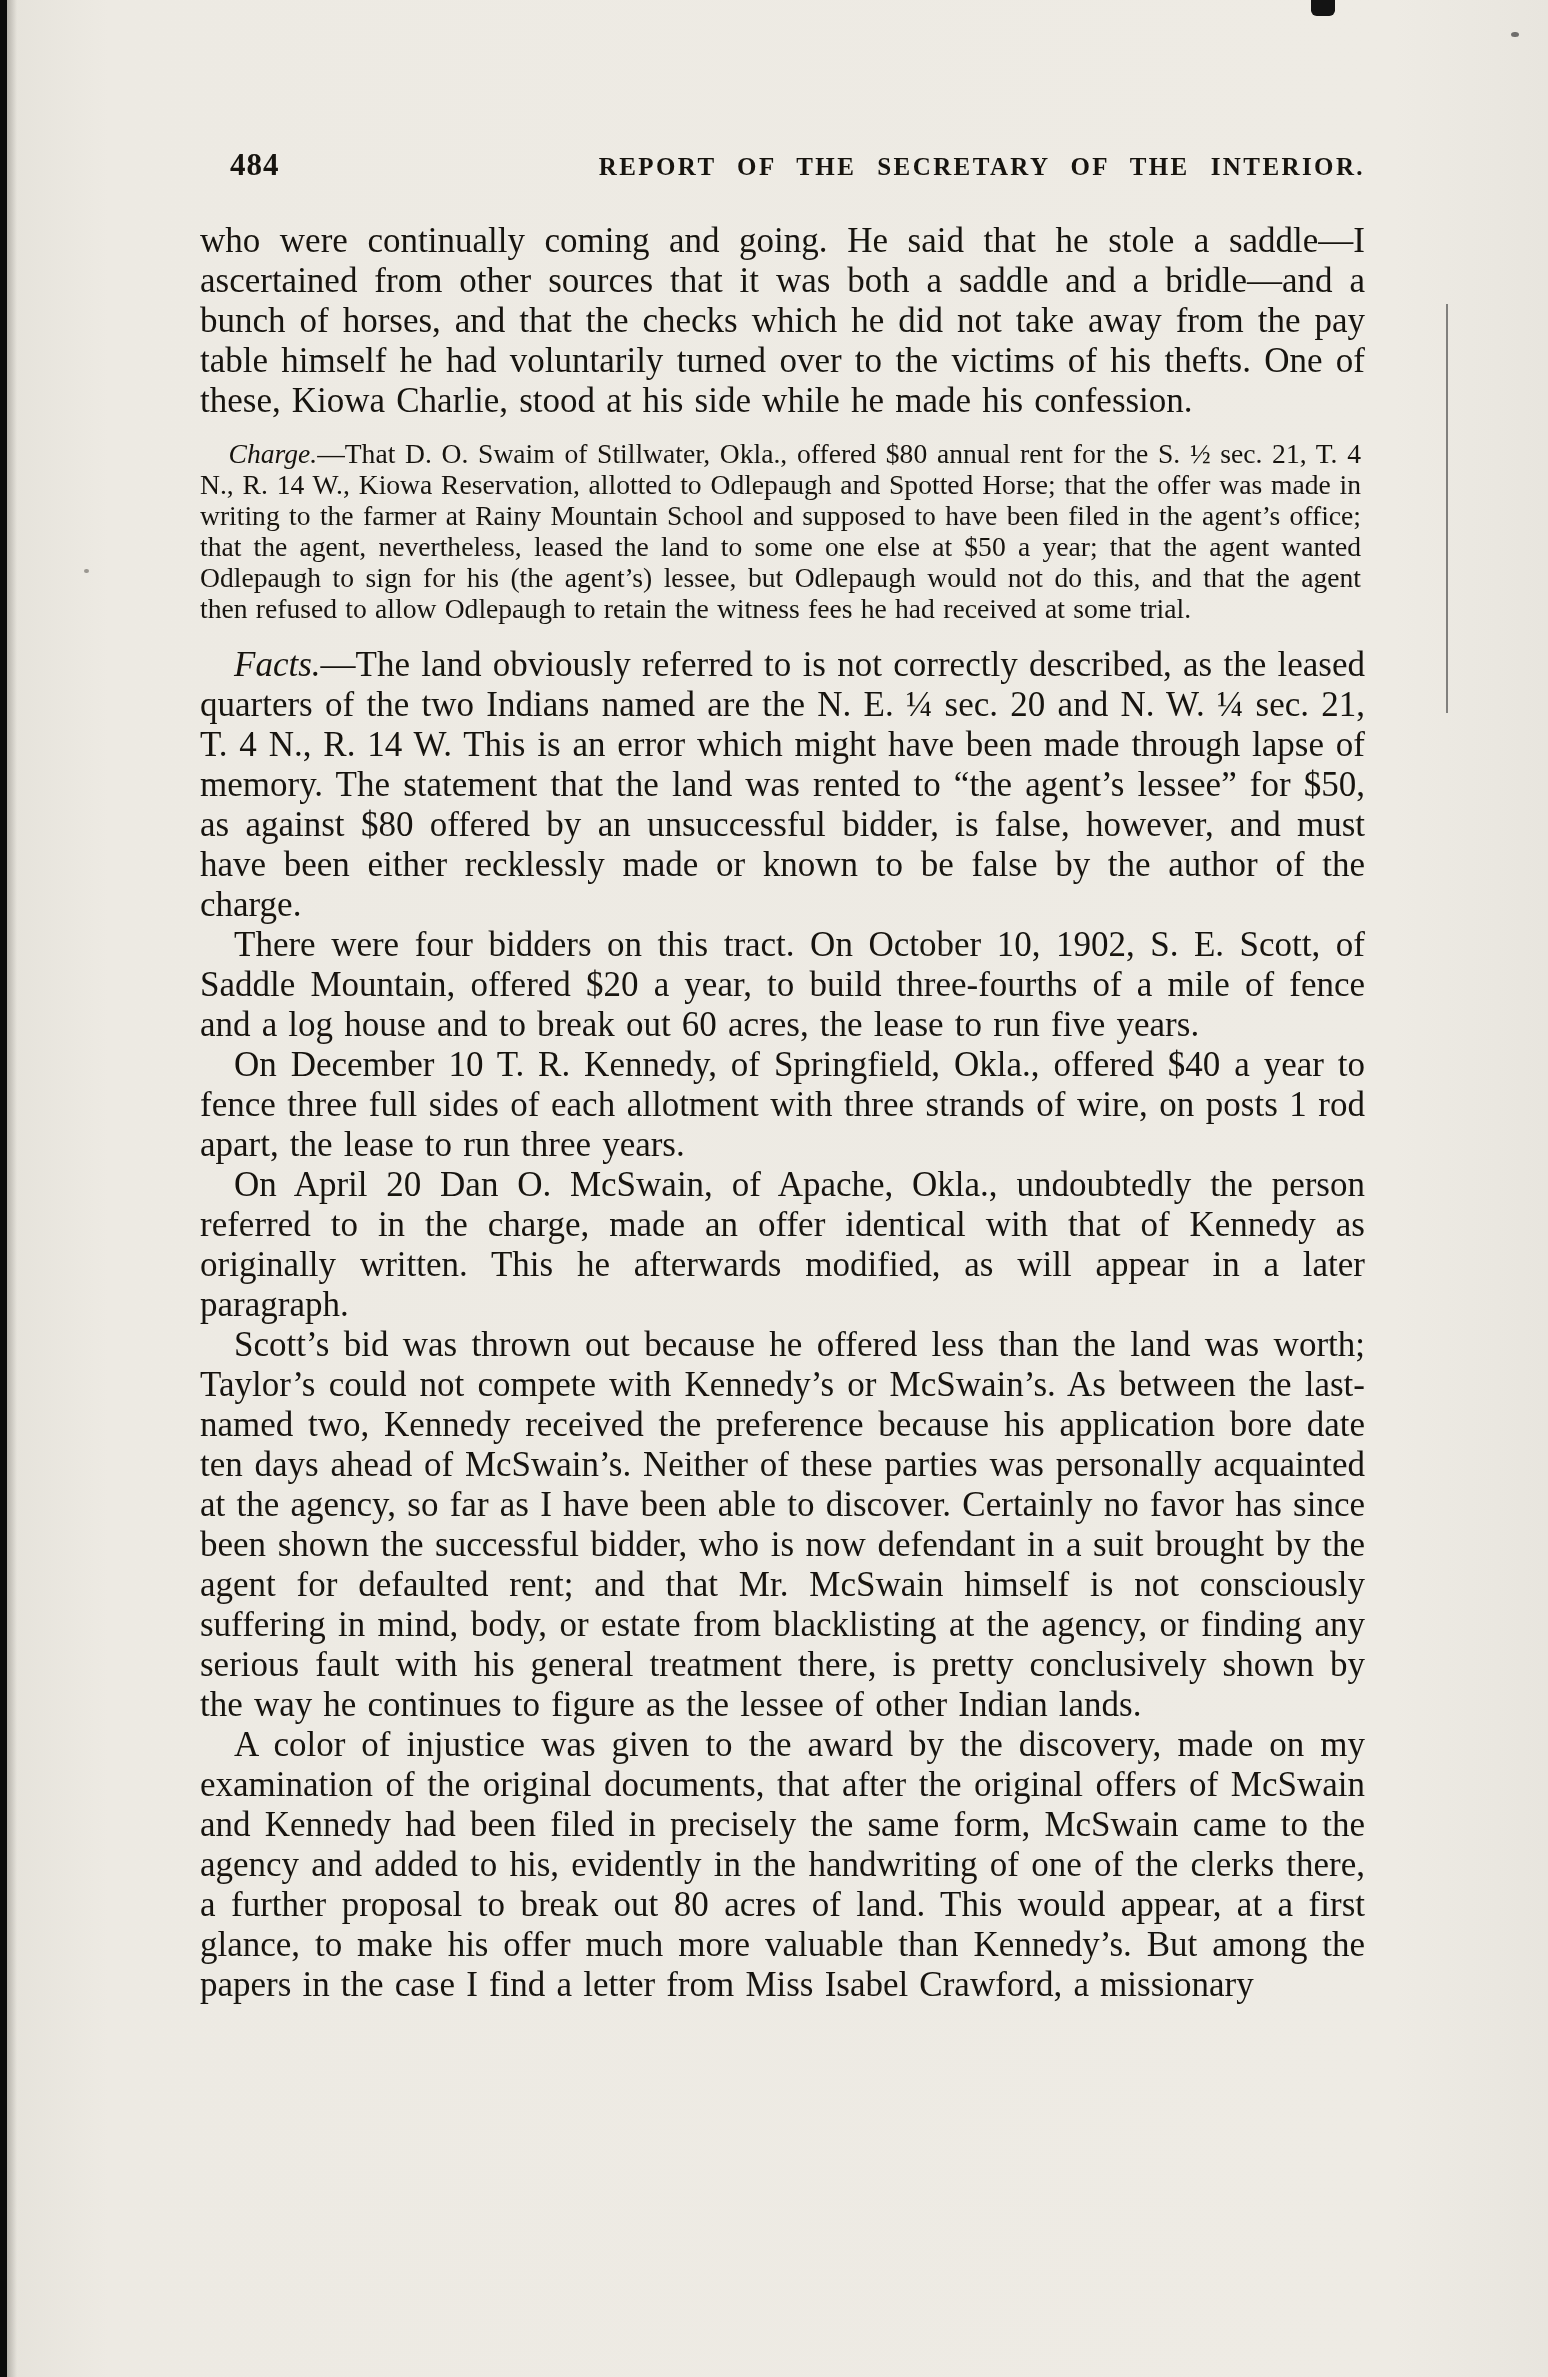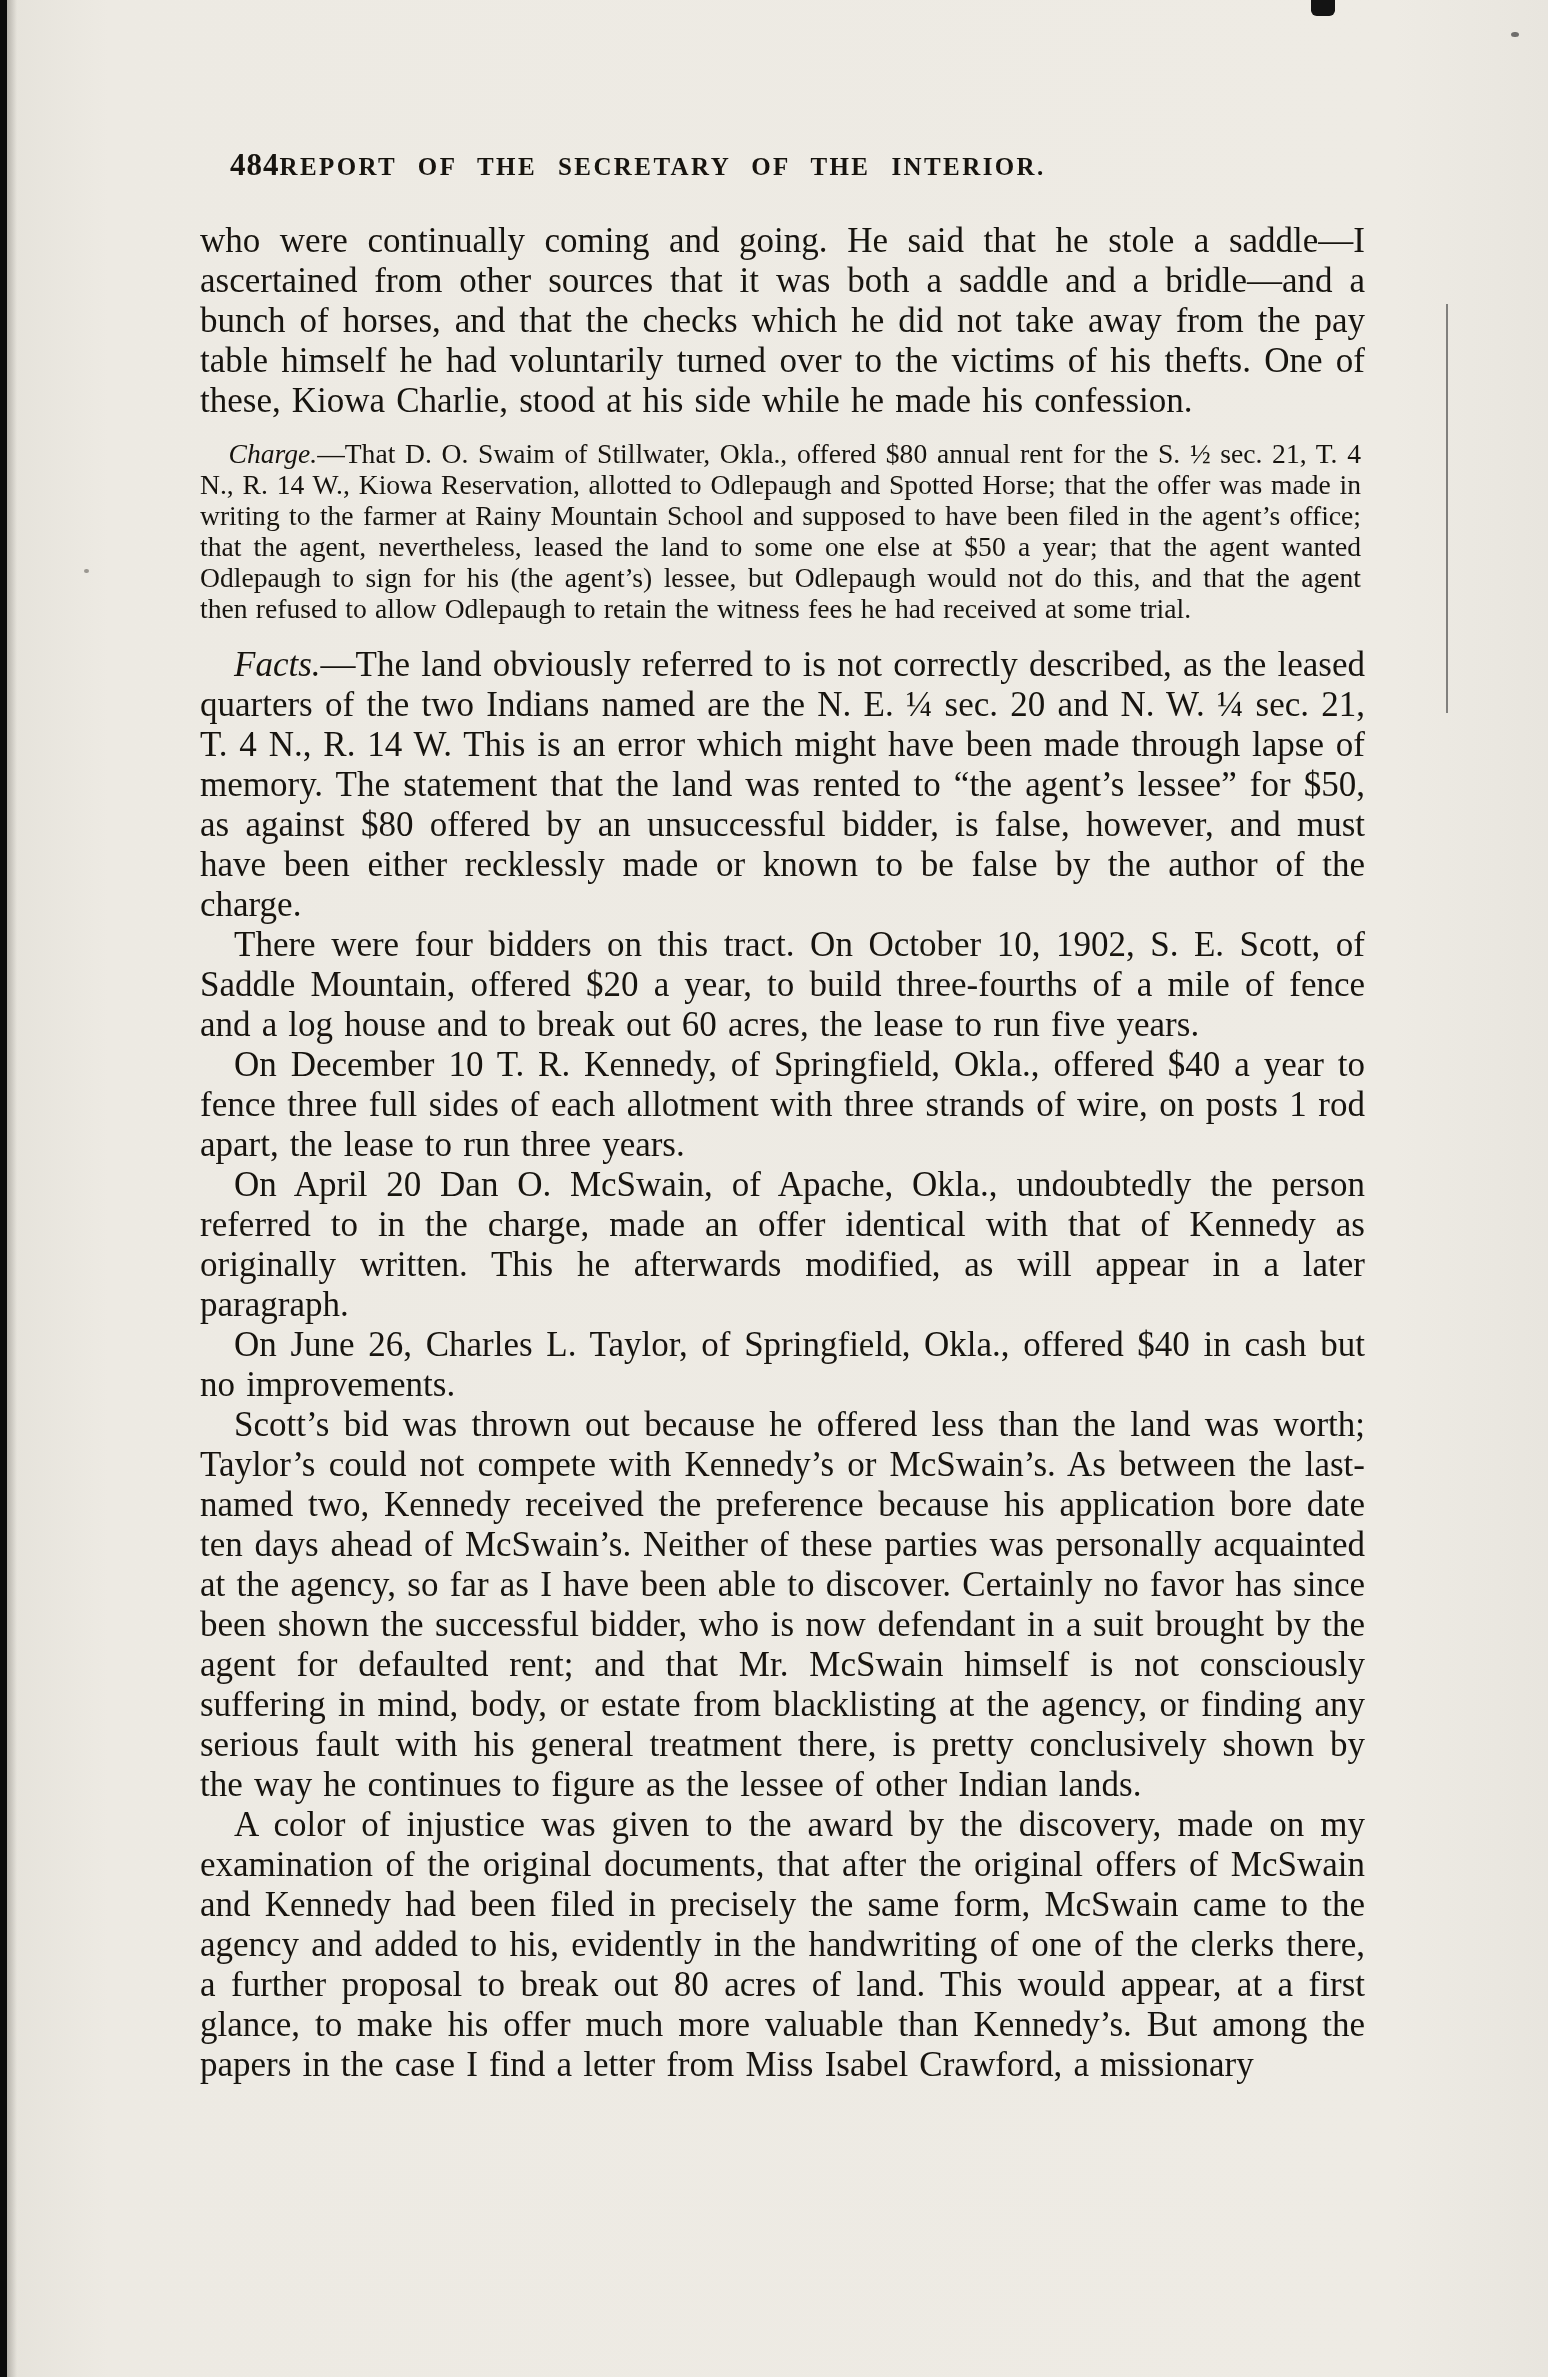--- a/index.html
+++ b/index.html
@@ -34,7 +34,7 @@
   }
   .running-title {
     flex: 1;
-    text-align: left;
+    text-align: right;
     font-size: 25px;
     font-weight: 700;
     letter-spacing: 2.4px;

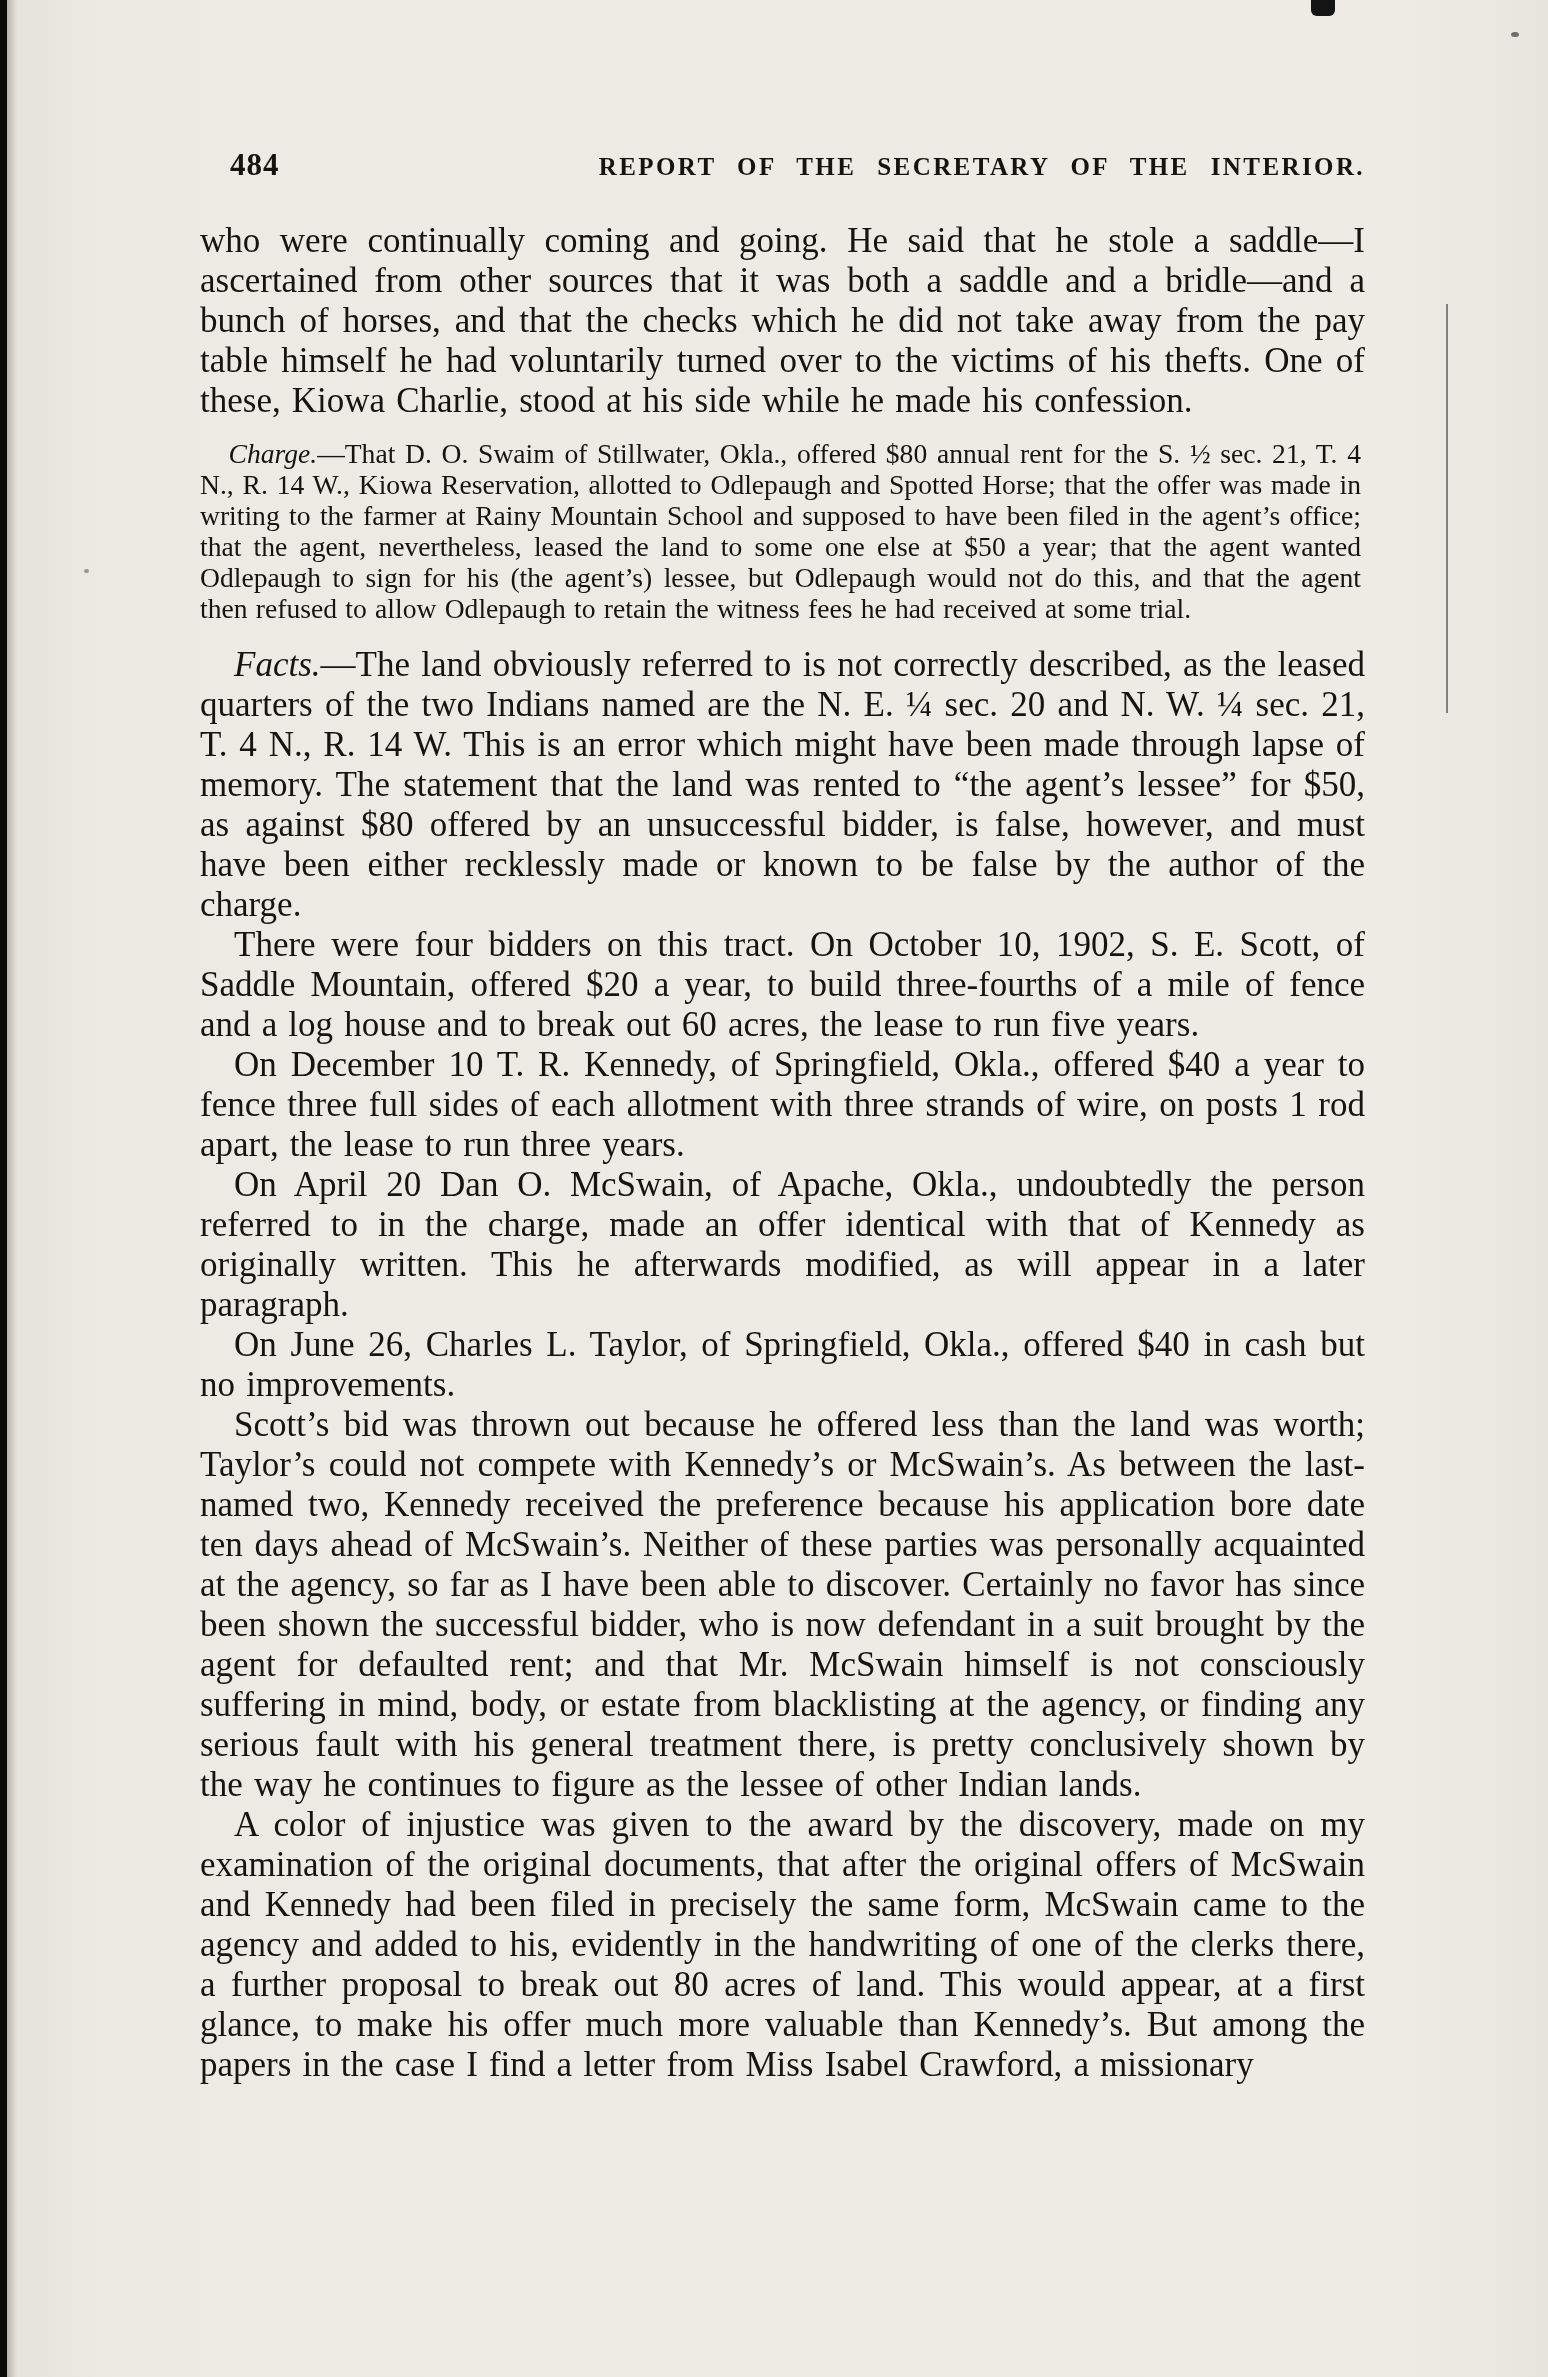--- a/index.html
+++ b/index.html
@@ -143,7 +143,6 @@
 
     <p class="body">On April 20 Dan O. McSwain, of Apache, Okla., undoubtedly the person referred to in the charge, made an offer identical with that of Kennedy as originally written. This he afterwards modified, as will appear in a later paragraph.</p>
 
-    <p class="body">On June 26, Charles L. Taylor, of Springfield, Okla., offered $40 in cash but no improvements.</p>
 
     <p class="body">Scott’s bid was thrown out because he offered less than the land was worth; Taylor’s could not compete with Kennedy’s or McSwain’s. As between the last-named two, Kennedy received the preference because his application bore date ten days ahead of McSwain’s. Neither of these parties was personally acquainted at the agency, so far as I have been able to discover. Certainly no favor has since been shown the successful bidder, who is now defendant in a suit brought by the agent for defaulted rent; and that Mr. McSwain himself is not consciously suffering in mind, body, or estate from blacklisting at the agency, or finding any serious fault with his general treatment there, is pretty conclusively shown by the way he continues to figure as the lessee of other Indian lands.</p>
 

